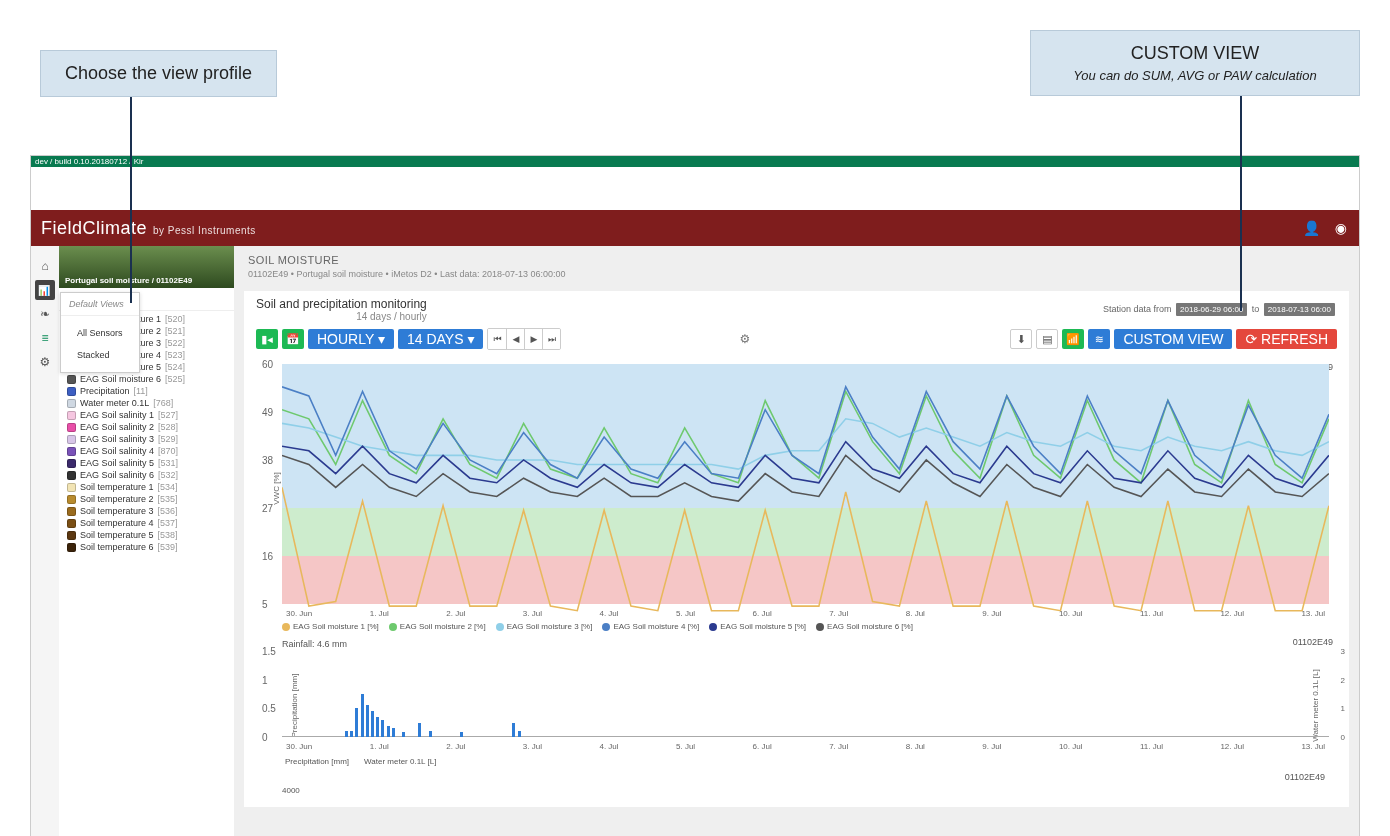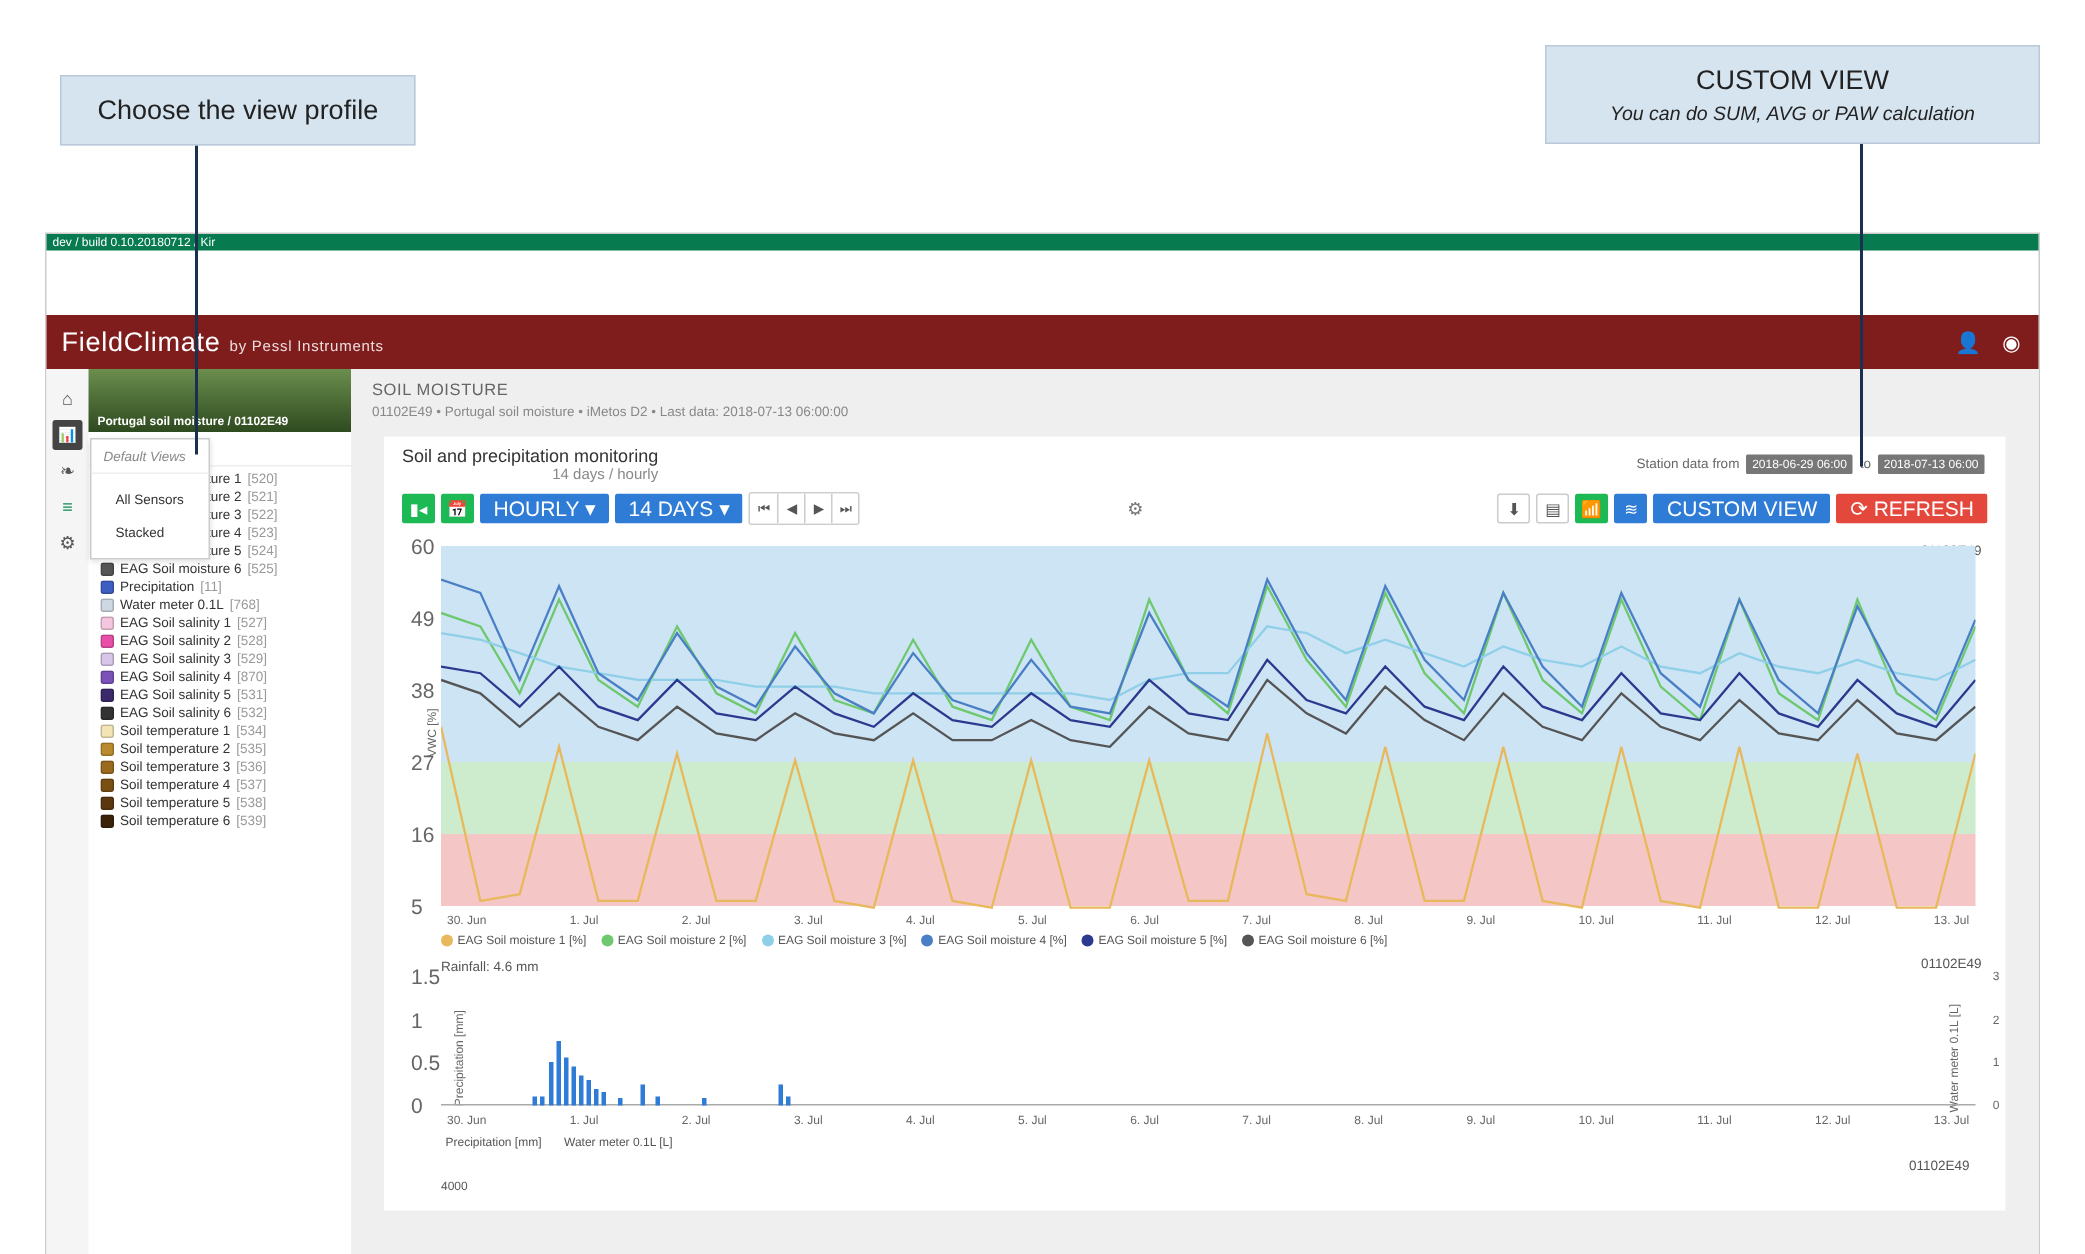--- a/index.html
+++ b/index.html
@@ -54,7 +54,7 @@
   .crumbs h2 { font-size: 11px; color: #666; font-weight: normal; letter-spacing: 0.4px; }
   .crumbs .sub { font-size: 9px; color: #888; margin-top: 3px; }
 
-  .panel { background: #fff; margin: 6px 22px; padding: 6px 12px 12px 12px; }
+  .panel { background: #fff; margin: 6px 10px; padding: 6px 12px 12px 12px; }
   .panel-head { display: flex; justify-content: space-between; align-items: center; }
   .panel-head .titleblk h3 { font-size: 12px; font-weight: normal; color: #333; }
   .panel-head .titleblk .sm { font-size: 10px; color: #888; text-align: right; }

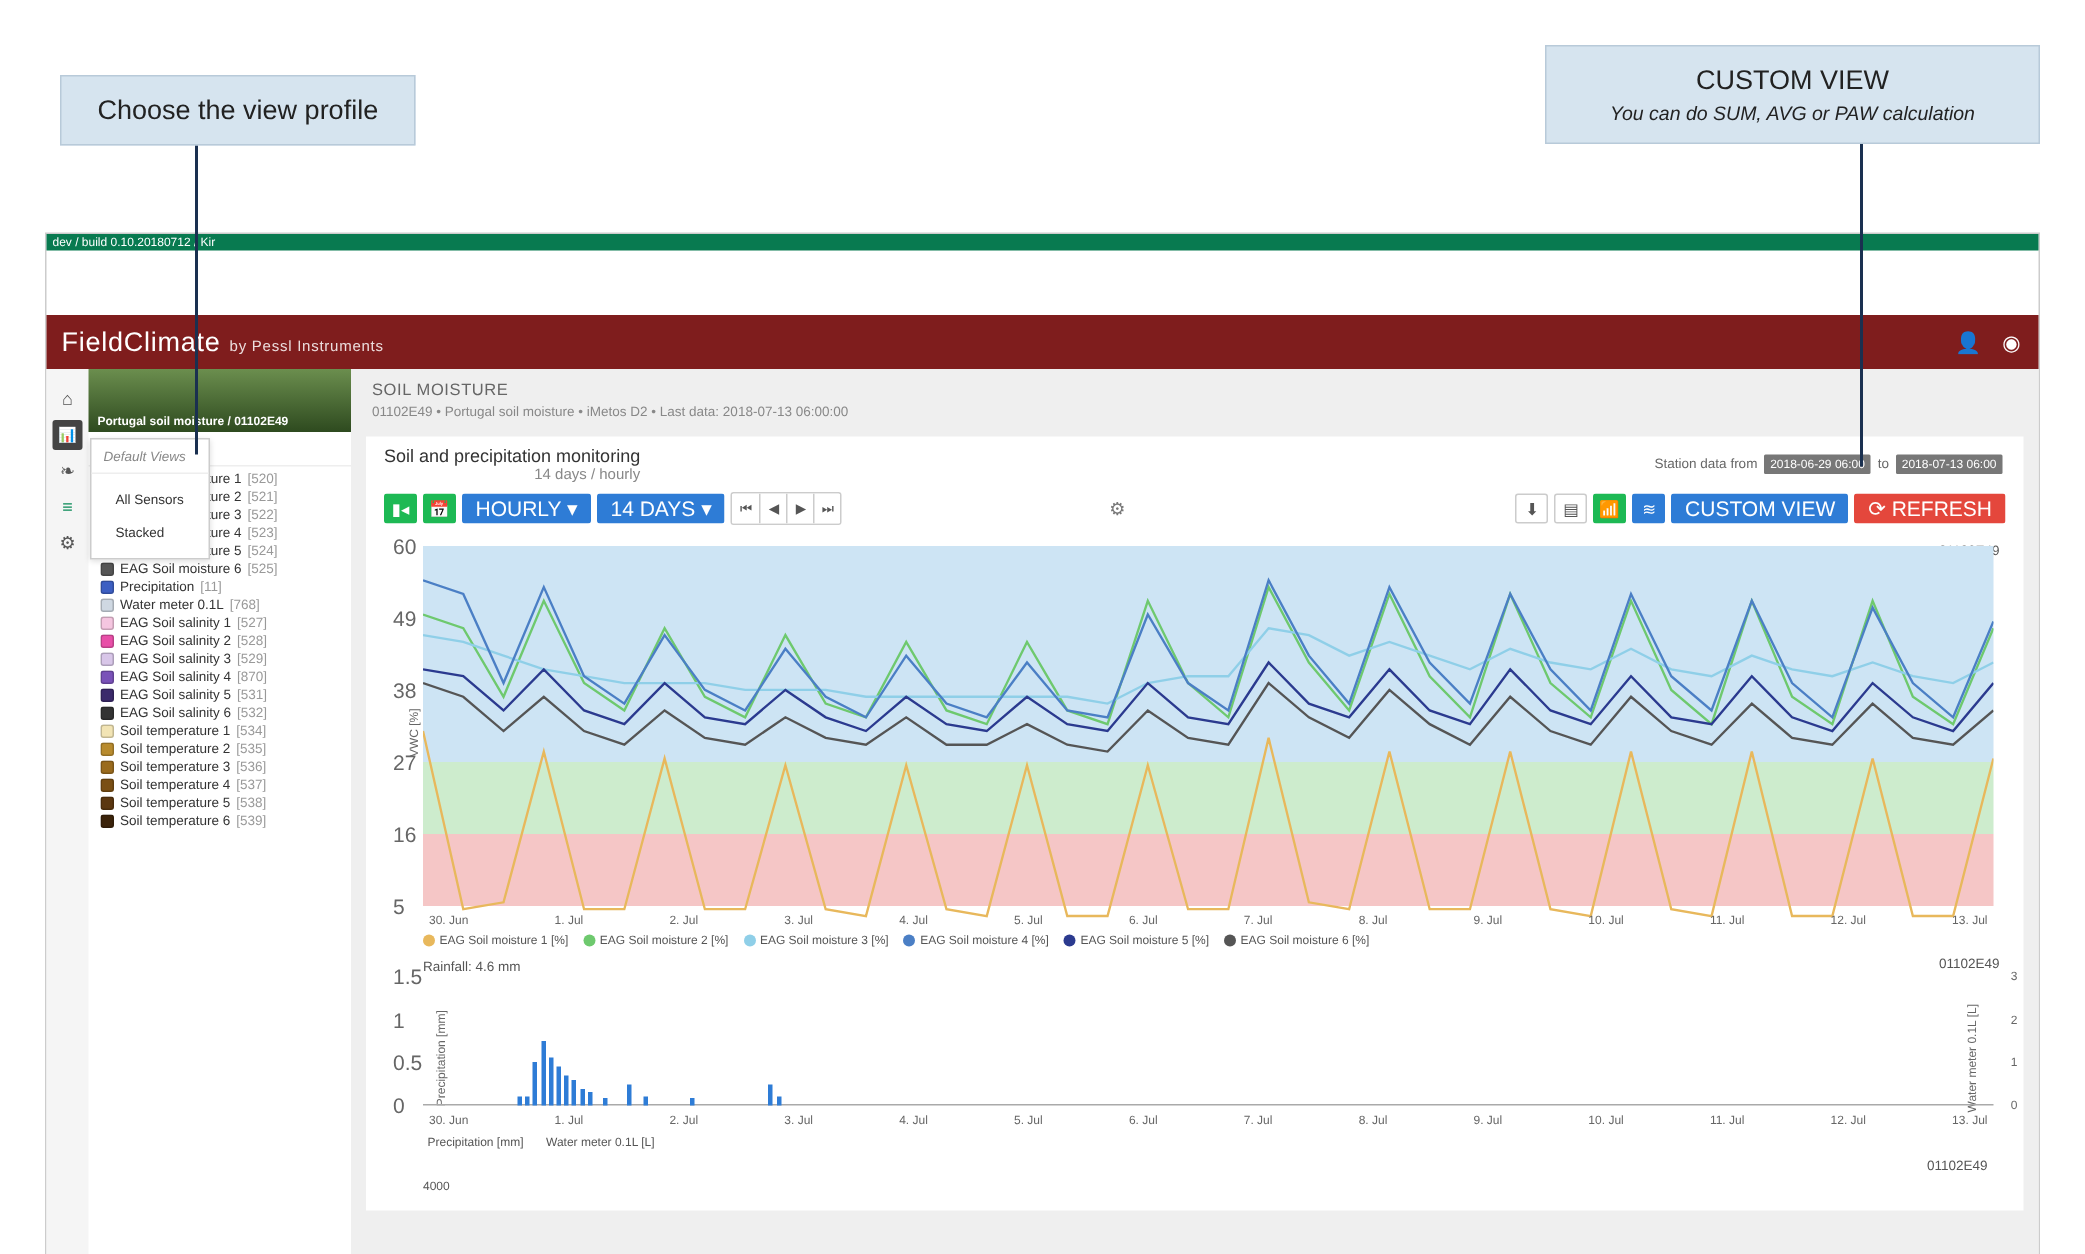--- a/index.html
+++ b/index.html
@@ -82,7 +82,7 @@
   .soil-chart { position: relative; height: 240px; margin: 8px 8px 0 26px; }
   .soil-bg { position:absolute; left:0; right:0; }
   .yaxis-label { position:absolute; left:-22px; top:50%; transform: rotate(-90deg); transform-origin:center; font-size:8px; color:#666;}
-  .ytick { position:absolute; left:-20px; font-size:14px; color:#666; transform: translateY(-50%);}
+  .ytick { position:absolute; left:-20px; font-size:10px; color:#666; transform: translateY(-50%);}
   .xaxis { position:absolute; left:0; right:0; bottom:-14px; display:flex; justify-content:space-between; font-size:8px; color:#666; padding:0 4px;}
 
   .soil-svg { position:absolute; inset:0; }

